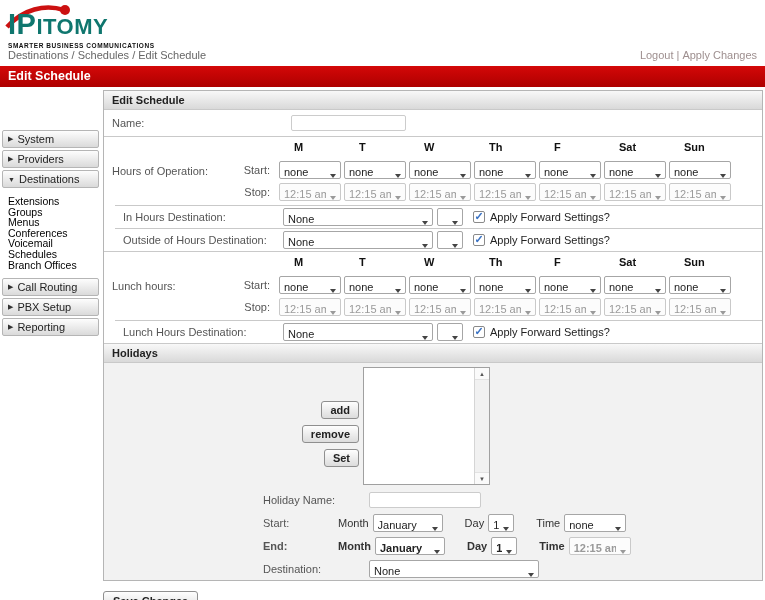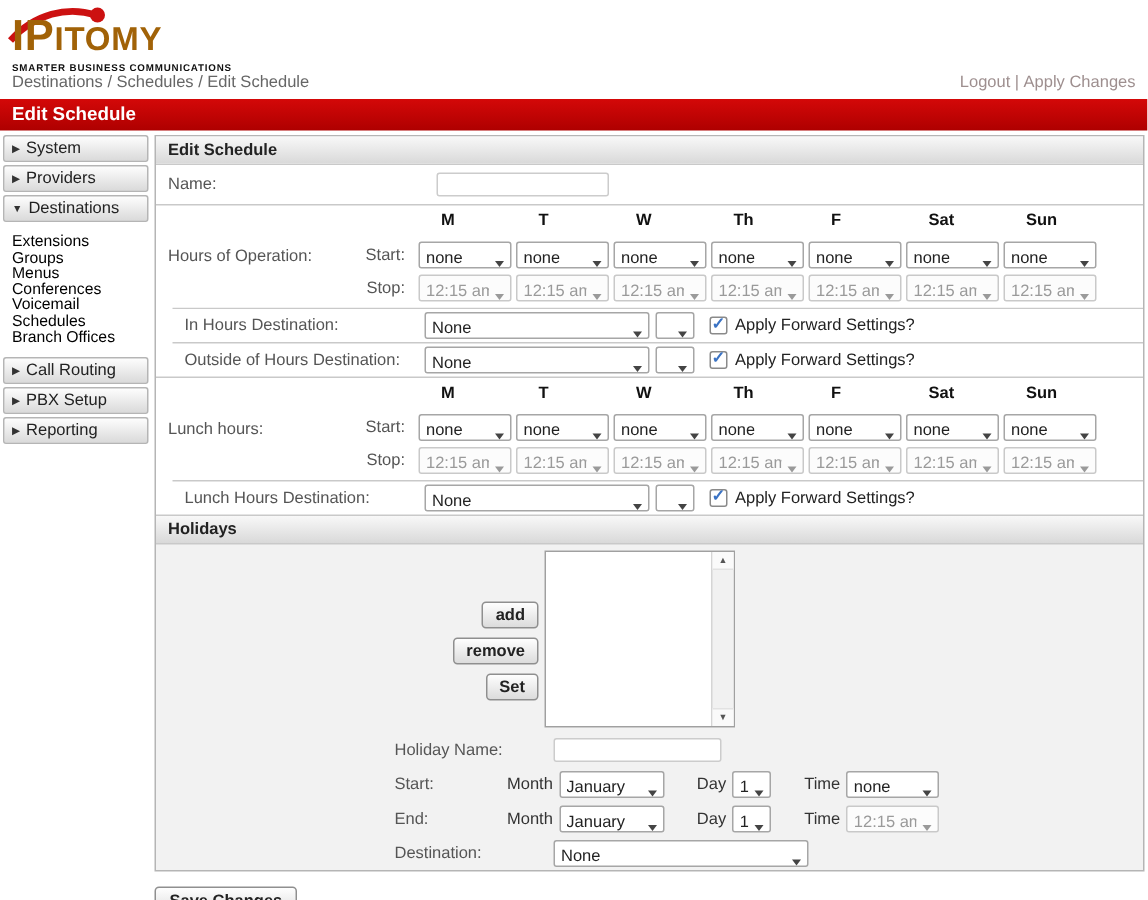--- a/index.html
+++ b/index.html
@@ -11,7 +11,7 @@
   .top { padding-top:2px; }
   .logo { position:relative; height:42px; padding-left:8px; }
   .swoosh { position:absolute; left:5px; top:1px; z-index:0; }
-  .brand-line { position:relative; z-index:1; font-weight:bold; color:#a16207;
+  .brand-line { position:relative; z-index:1; font-weight:bold; color:#0f766e;
     letter-spacing:.5px; line-height:26px; padding-top:9px; }
   .brand-ip { font-size:29px; }
   .brand-rest { font-size:22px; }

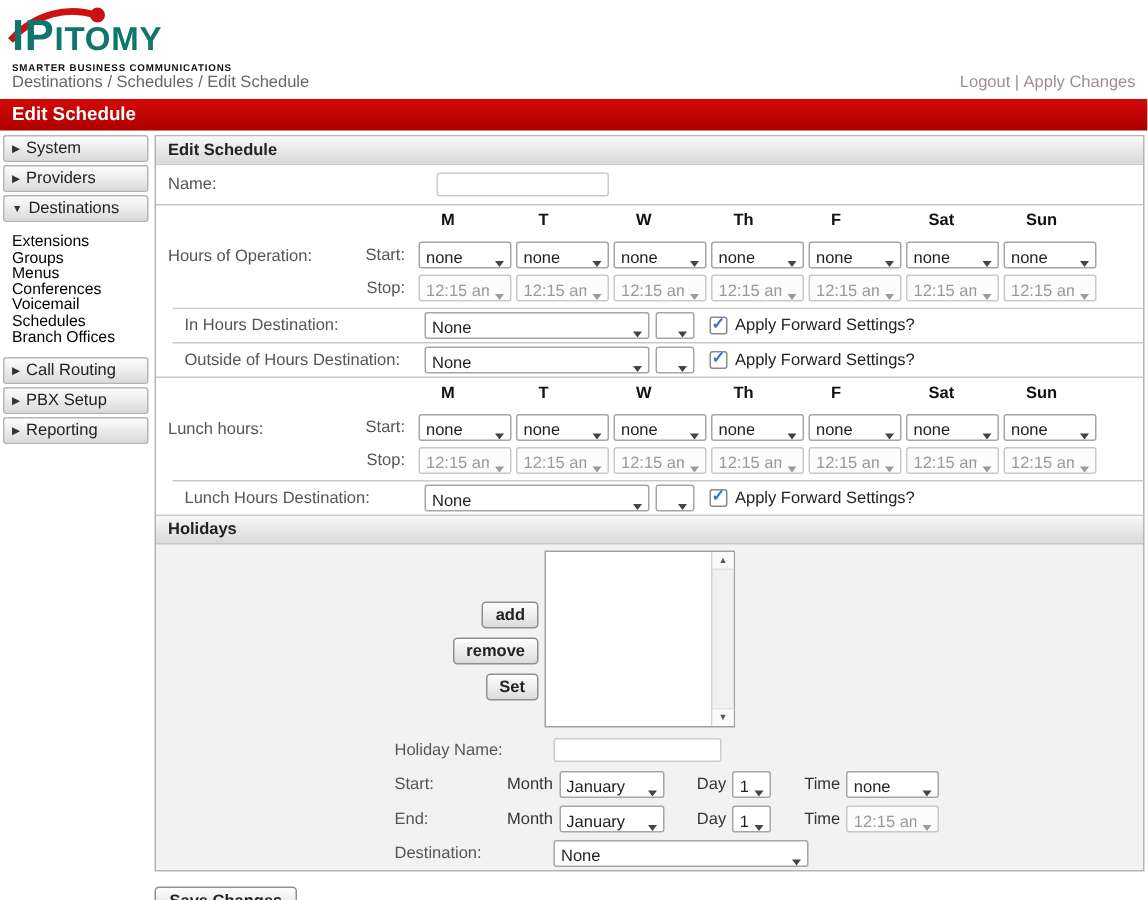--- a/index.html
+++ b/index.html
@@ -32,7 +32,7 @@
   .content { display:flex; align-items:flex-start; padding:3px 0 0 2px; }
 
   
-  .sidebar { width:97px; flex:none; font-size:11px; }
+  .sidebar { width:97px; flex:none; font-size:11px;margin-top:40px; }
   .sb-section { background:linear-gradient(#fdfdfd,#dadada); border:1px solid #b5b5b5;
     border-radius:2px; padding:2px 5px; margin-bottom:2px; display:flex;
     align-items:center; gap:4px; color:#222; cursor:pointer; }

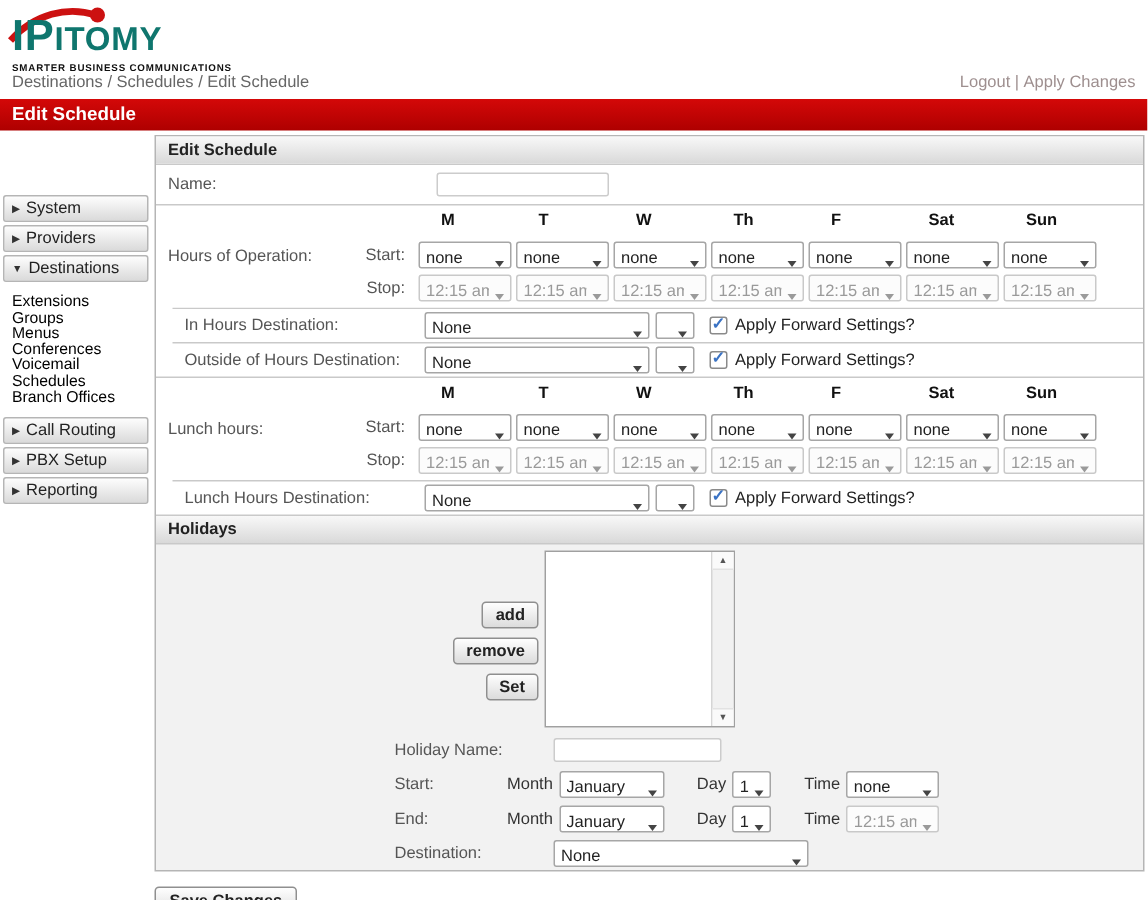--- a/index.html
+++ b/index.html
@@ -406,7 +406,7 @@
               </div>
           </div>
 
-          <div class="hol-row" style="top:174px;">
+          <div class="hol-row" style="top:174px;font-weight:bold;">
             <span class="h-label wl75">End:</span>
             <span class="h-sub">Month</span>
             <div class="sel w70 mr5">

